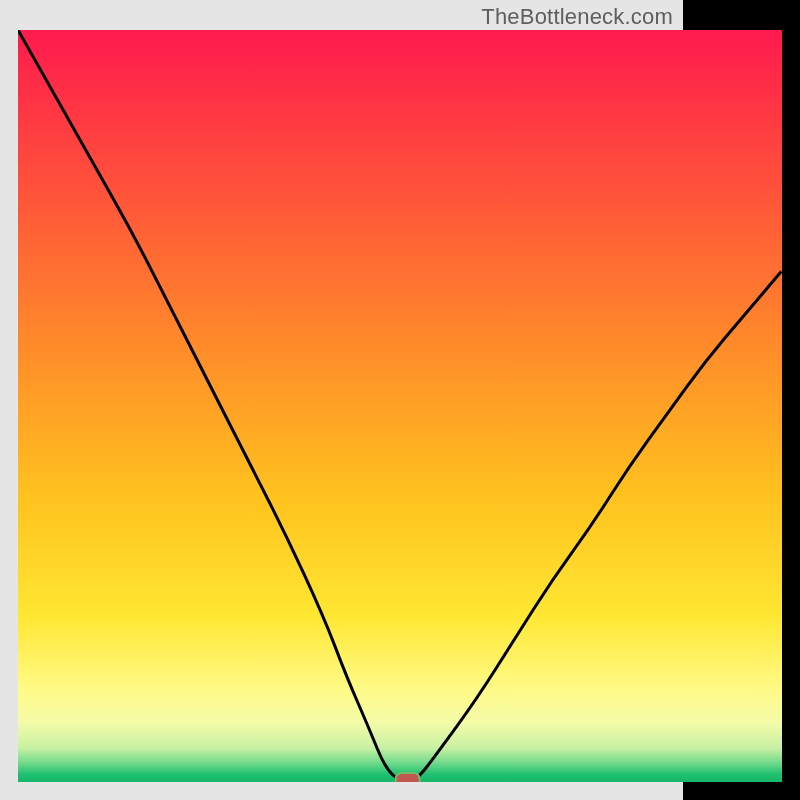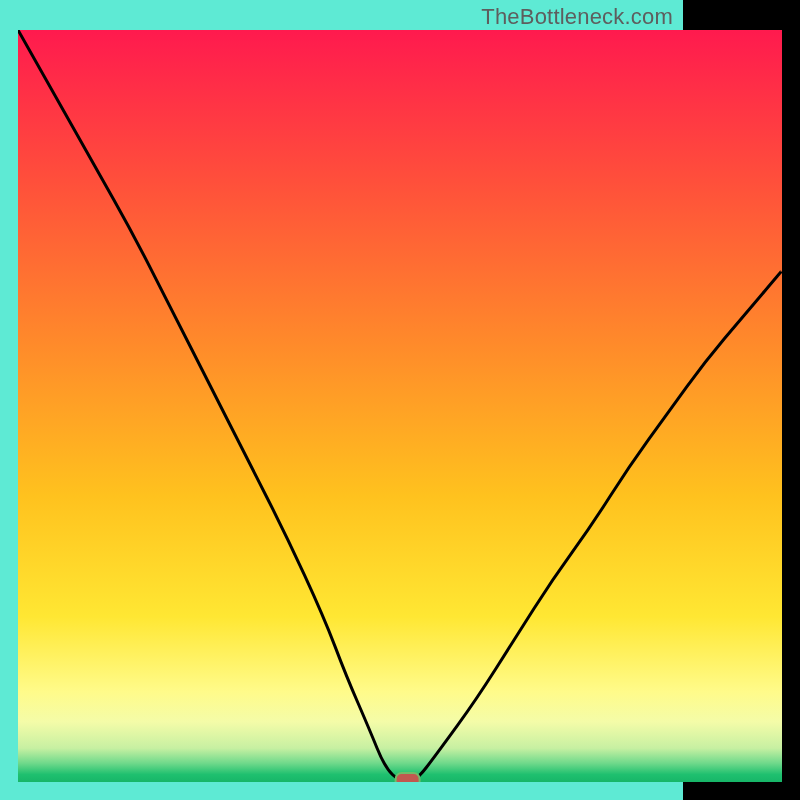--- a/index.html
+++ b/index.html
@@ -17,7 +17,7 @@
     top: 0;
     width: 683px;
     height: 800px;
-    background: #5eead4;
+    background: #e5e5e5;
   }
   .watermark {
     position: absolute;

